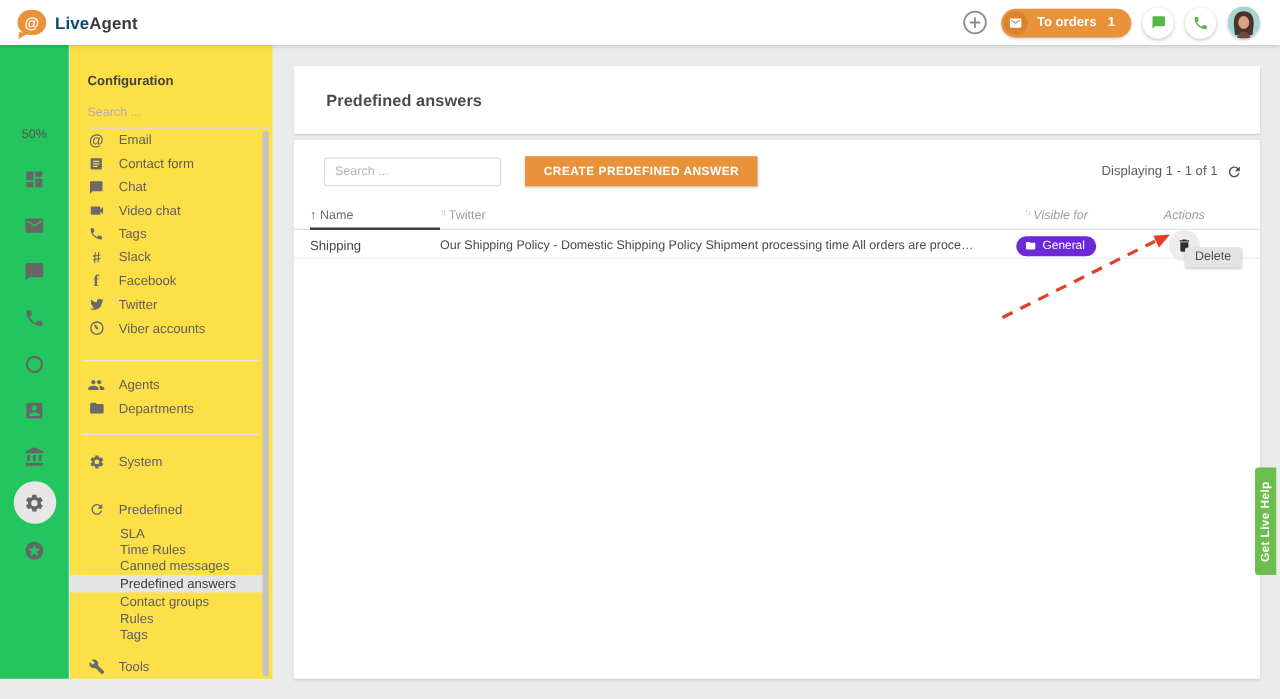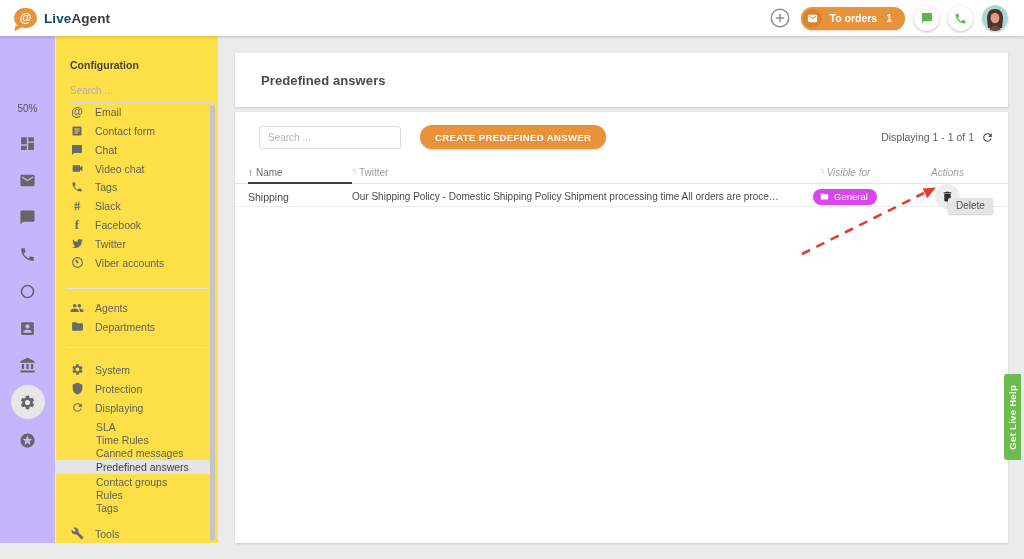--- a/index.html
+++ b/index.html
@@ -31,7 +31,7 @@
             box-shadow:0 1px 2px rgba(0,0,0,.25); }
 
   
-  .rail { position:absolute; top:36px; left:0; width:56px; bottom:16px; background:#c4b5fd;
+  .rail { position:absolute; top:36px; left:0; width:56px; bottom:16px; background:#22c55e;
           border-right:1px solid #e9e9e9; z-index:10; }
   .ric { position:absolute; left:50%; transform:translate(-50%,-50%); color:#666; cursor:pointer;
          display:flex; align-items:center; justify-content:center; width:34px; height:34px; }

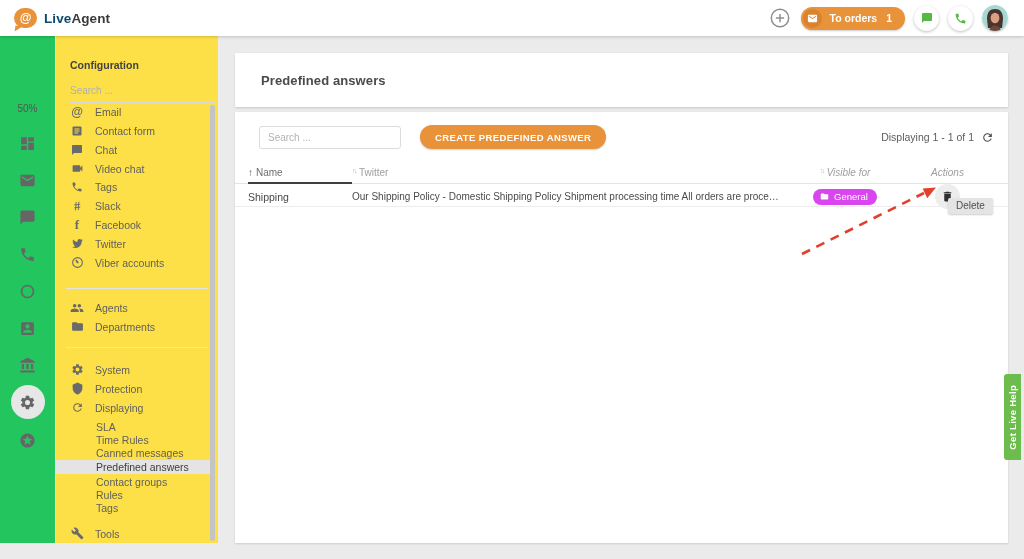--- a/index.html
+++ b/index.html
@@ -65,7 +65,7 @@
   .tb-search { width:142px; height:23px; border:1px solid #dcdcdc; border-radius:3px; padding:0 8px;
                font-size:10px; color:#555; outline:none; font-family:"Liberation Sans",sans-serif; background:#fff; }
   .tb-search::placeholder { color:#b3b3b3; }
-  .create-btn { margin-left:19px; height:24px; padding:0 15px; background:#e8923a; border:none; border-radius:12px;
+  .create-btn { margin-left:19px; height:24px; padding:0 15px; background:#e8923a; border:none; border-radius:0;
                 color:#fff; font-size:9.5px; font-weight:bold; letter-spacing:.4px; cursor:pointer;
                 box-shadow:0 1px 2px rgba(0,0,0,.18); font-family:"Liberation Sans",sans-serif; }
   .displaying { margin-left:auto; display:flex; align-items:center; gap:7px; font-size:10.5px; color:#5c5c5c; }

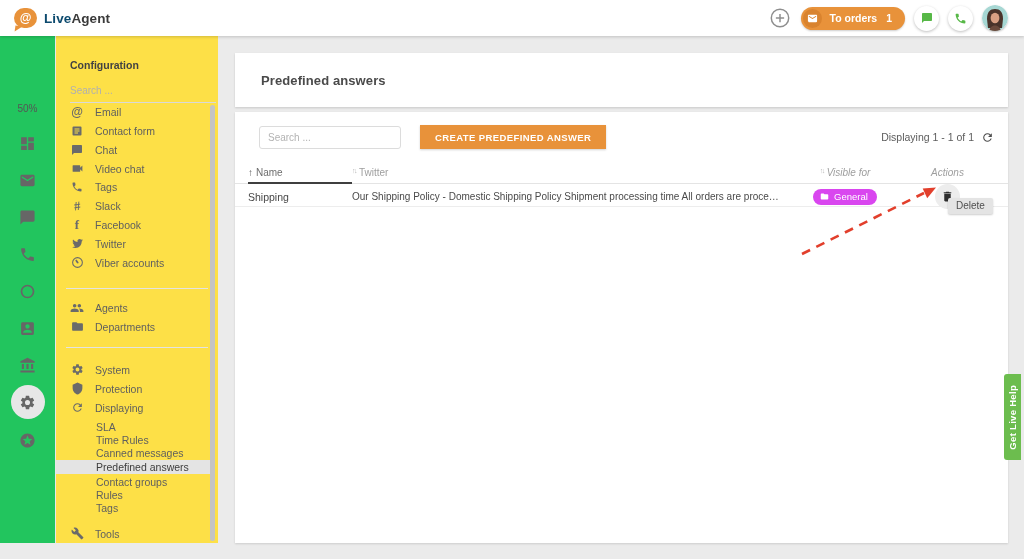--- a/index.html
+++ b/index.html
@@ -82,7 +82,7 @@
   .td-name { font-size:10.5px; color:#474747; }
   .td-msg { font-size:10px; color:#4a4a4a; white-space:nowrap; overflow:hidden; text-overflow:ellipsis; padding-right:10px; }
   .td-c { display:flex; justify-content:center; }
-  .badge { background:#d946ef; border-radius:9px; color:#fff; font-size:9.5px; padding:2.5px 9px 2.5px 7px;
+  .badge { background:#6d28d9; border-radius:9px; color:#fff; font-size:9.5px; padding:2.5px 9px 2.5px 7px;
            display:flex; align-items:center; gap:5px; white-space:nowrap; }
   .trash-btn { width:25px; height:25px; border-radius:50%; background:#ededed; display:flex;
                align-items:center; justify-content:center; color:#2f2f2f; cursor:pointer; }

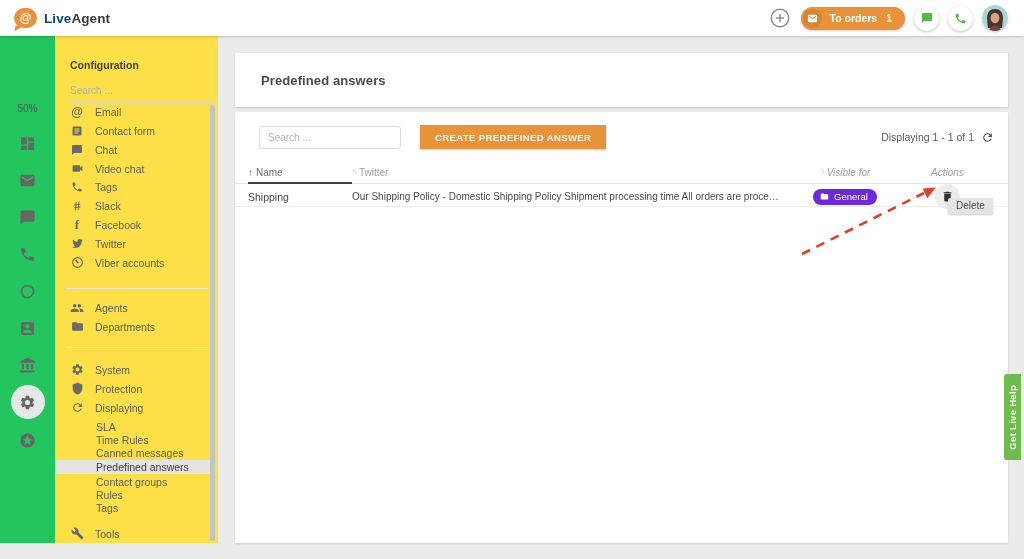--- a/index.html
+++ b/index.html
@@ -296,14 +296,6 @@
       </span>
     <span>System</span>
   </div>
-  <div class="snav" style="top:343px">
-    <span class="sic">
-        <svg width="13" height="13" viewBox="0 0 24 24" fill="currentColor">
-          <path d="M12 1 3 5v6c0 5.55 3.84 10.74 9 12 5.16-1.26 9-6.45 9-12V5l-9-4z"></path>
-        </svg>
-      </span>
-    <span>Protection</span>
-  </div>
   <div class="snav" style="top:362px">
     <span class="sic">
         <svg width="13" height="13" viewBox="0 0 24 24" fill="currentColor">

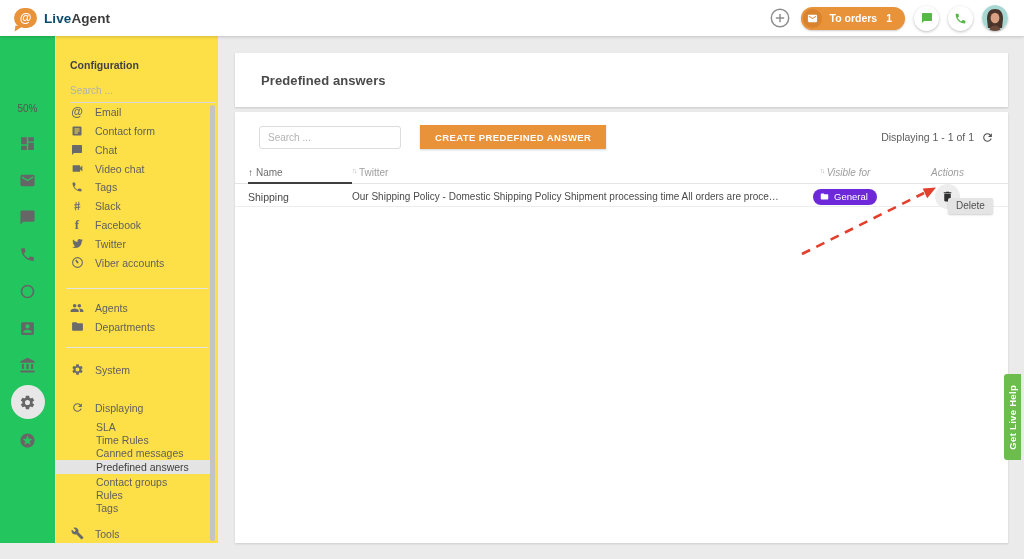--- a/index.html
+++ b/index.html
@@ -302,7 +302,7 @@
           <path d="M17.65 6.35A7.96 7.96 0 0 0 12 4c-4.42 0-7.99 3.58-7.99 8s3.57 8 7.99 8c3.73 0 6.84-2.55 7.73-6h-2.08A5.99 5.99 0 0 1 12 18c-3.31 0-6-2.69-6-6s2.69-6 6-6c1.66 0 3.14.69 4.22 1.78L13 11h7V4l-2.35 2.35z"></path>
         </svg>
       </span>
-    <span>Displaying</span>
+    <span>Predefined</span>
   </div>
 
   <div class="ssub" style="top:384px">

